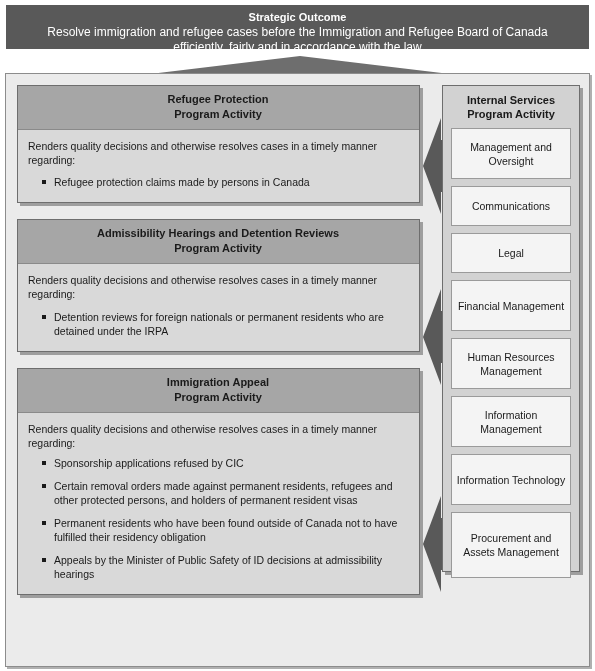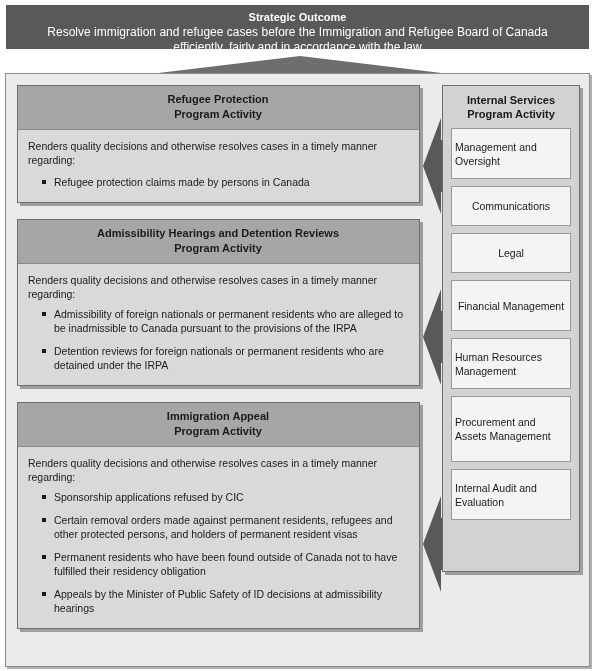--- a/index.html
+++ b/index.html
@@ -146,6 +146,7 @@
     border: 1px solid #9a9a9a;
     font-size: 10.5px;
     color: #1a1a1a;
+    text-align: center;
     line-height: 14px;
     margin-bottom: 7px;
     display: flex;

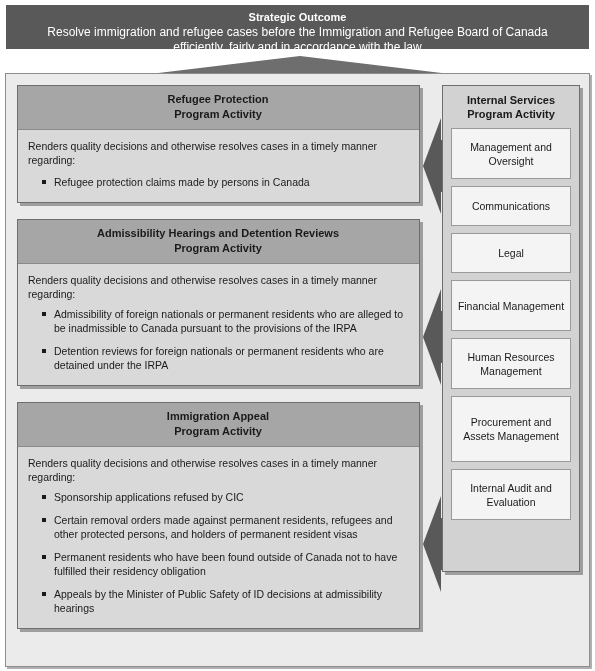--- a/index.html
+++ b/index.html
@@ -197,7 +197,7 @@
       <div class="program-box-body">
         <div class="program-intro">Renders quality decisions and otherwise resolves cases in a timely manner regarding:</div>
         <ul class="program-bullets">
-          <li><span class="sq-bullet"></span><span>Admissibility of foreign nationals or permanent residents who are alleged to be inadmissible to Canada pursuant to the provisions of the IRPA</span></li>
+          <li><span class="sq-bullet"></span></li>
           <li><span class="sq-bullet"></span><span>Detention reviews for foreign nationals or permanent residents who are detained under the IRPA</span></li>
         </ul>
       </div>

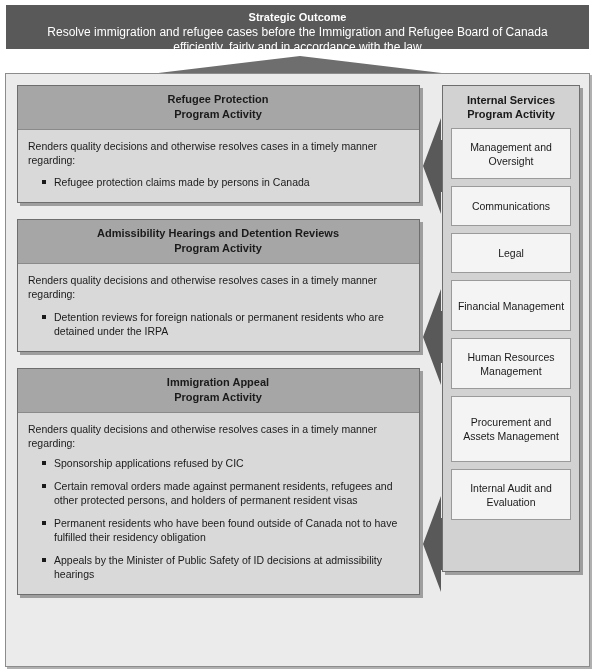--- a/index.html
+++ b/index.html
@@ -257,6 +257,9 @@
     <div class="service-item h2">
         <span>Human Resources Management</span>
       </div>
+    <div class="service-item h2">
+        <span>Information Management</span>
+      </div>
     <div class="service-item h3">
         <span>Procurement and Assets Management</span>
       </div>

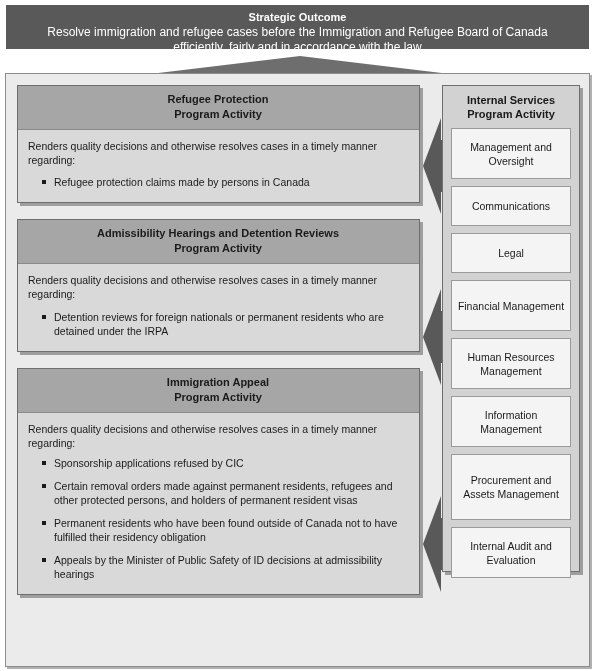--- a/index.html
+++ b/index.html
@@ -260,6 +260,9 @@
     <div class="service-item h2">
         <span>Information Management</span>
       </div>
+    <div class="service-item h2">
+        <span>Information Technology</span>
+      </div>
     <div class="service-item h3">
         <span>Procurement and Assets Management</span>
       </div>

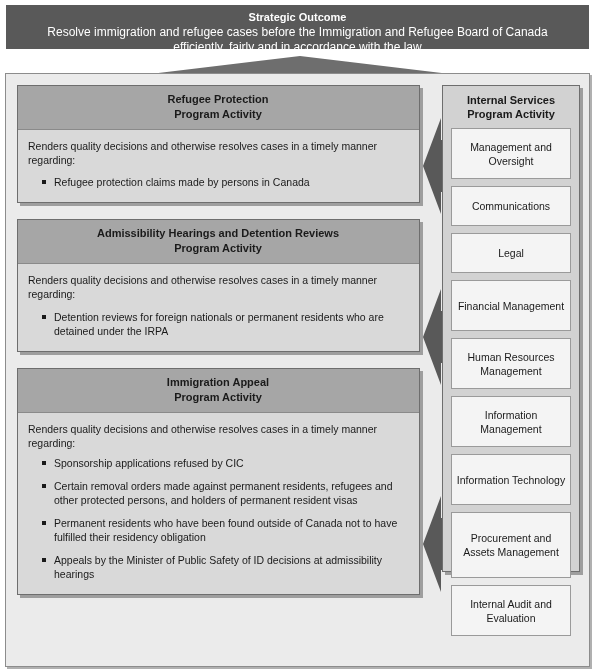--- a/index.html
+++ b/index.html
@@ -266,9 +266,6 @@
     <div class="service-item h3">
         <span>Procurement and Assets Management</span>
       </div>
-    <div class="service-item h2">
-        <span>Internal Audit and Evaluation</span>
-      </div>
   </div>
 
 </div>

